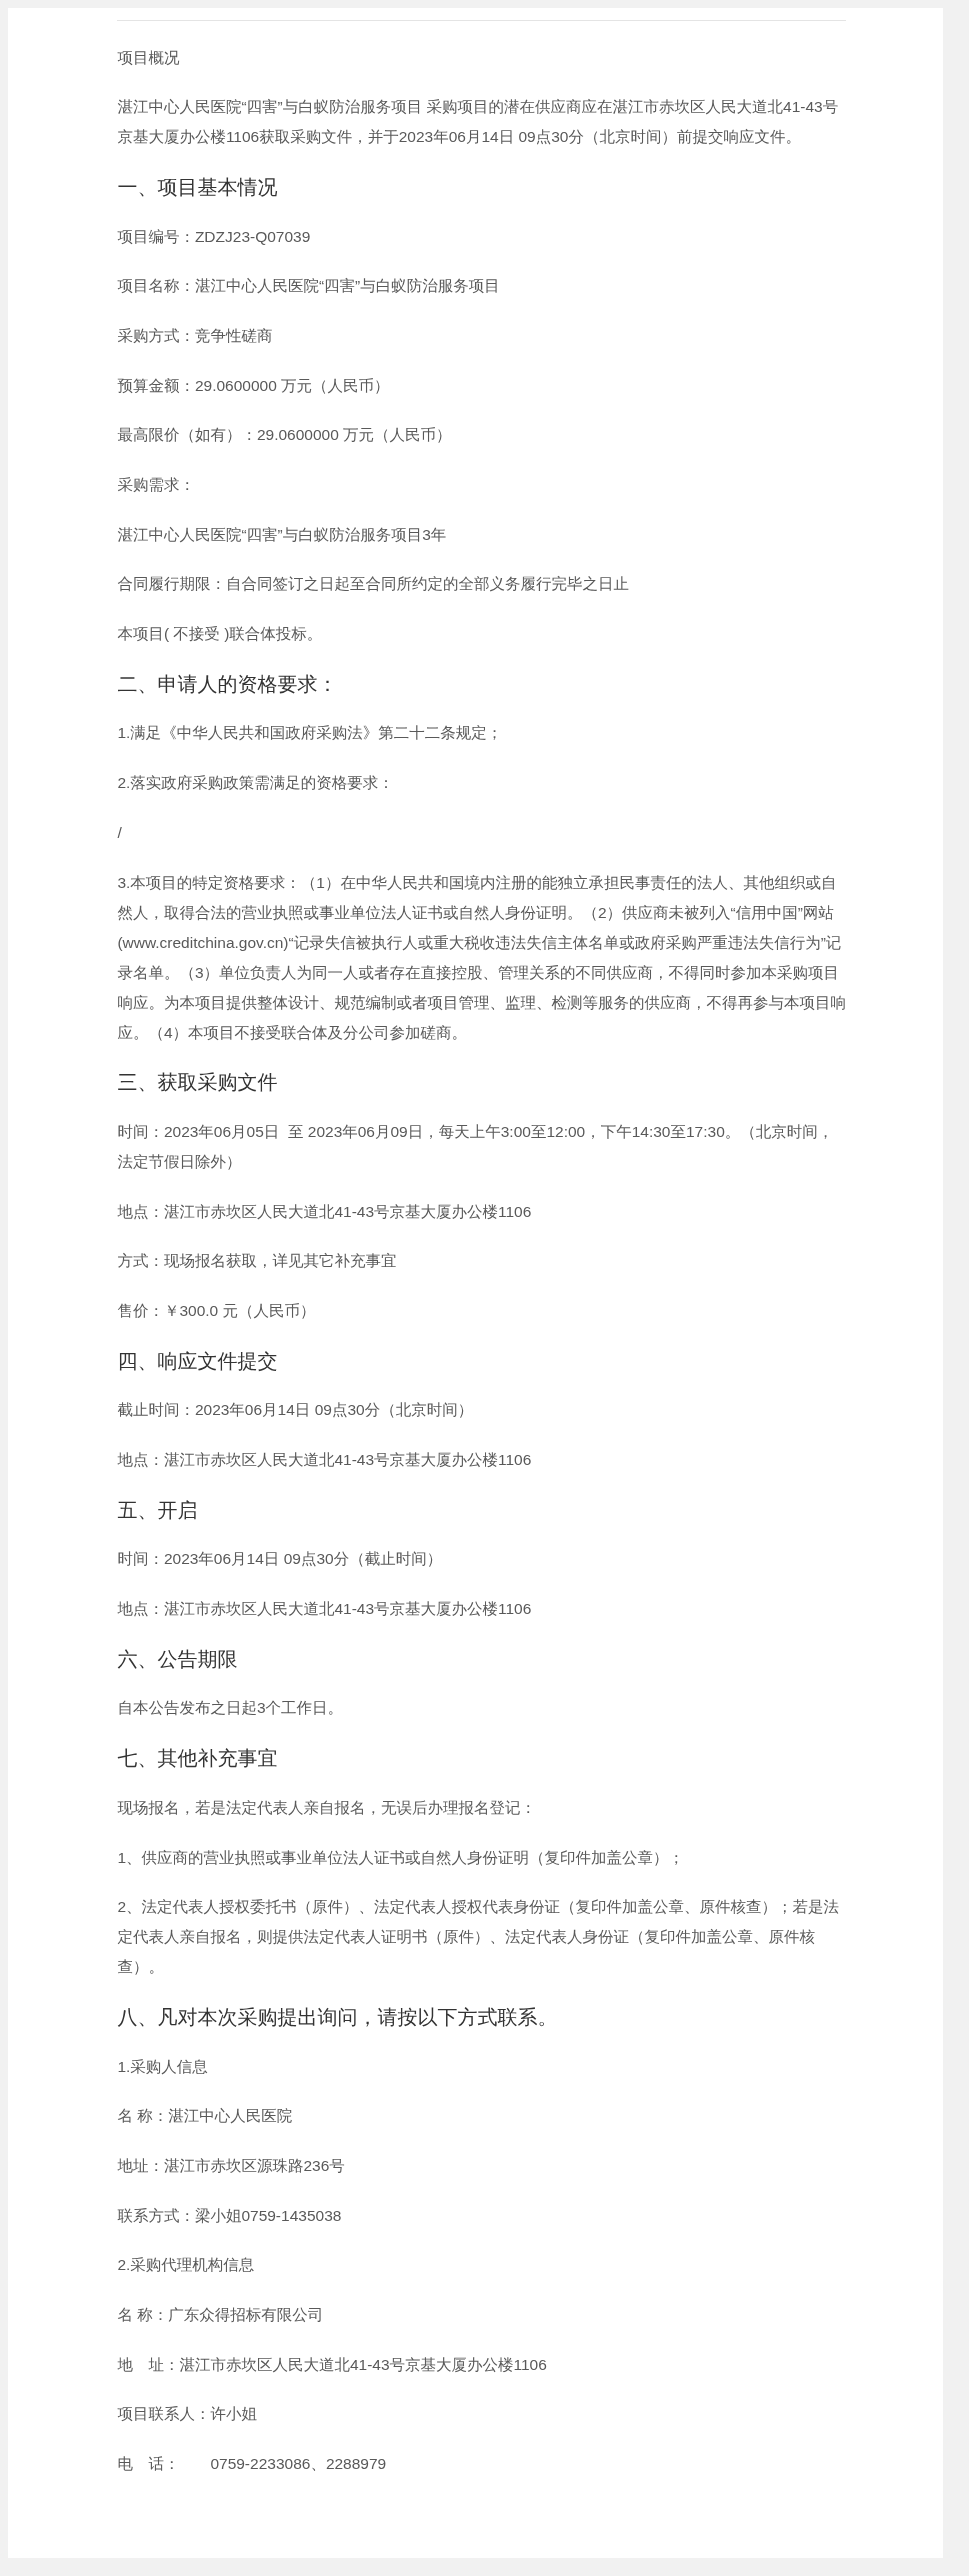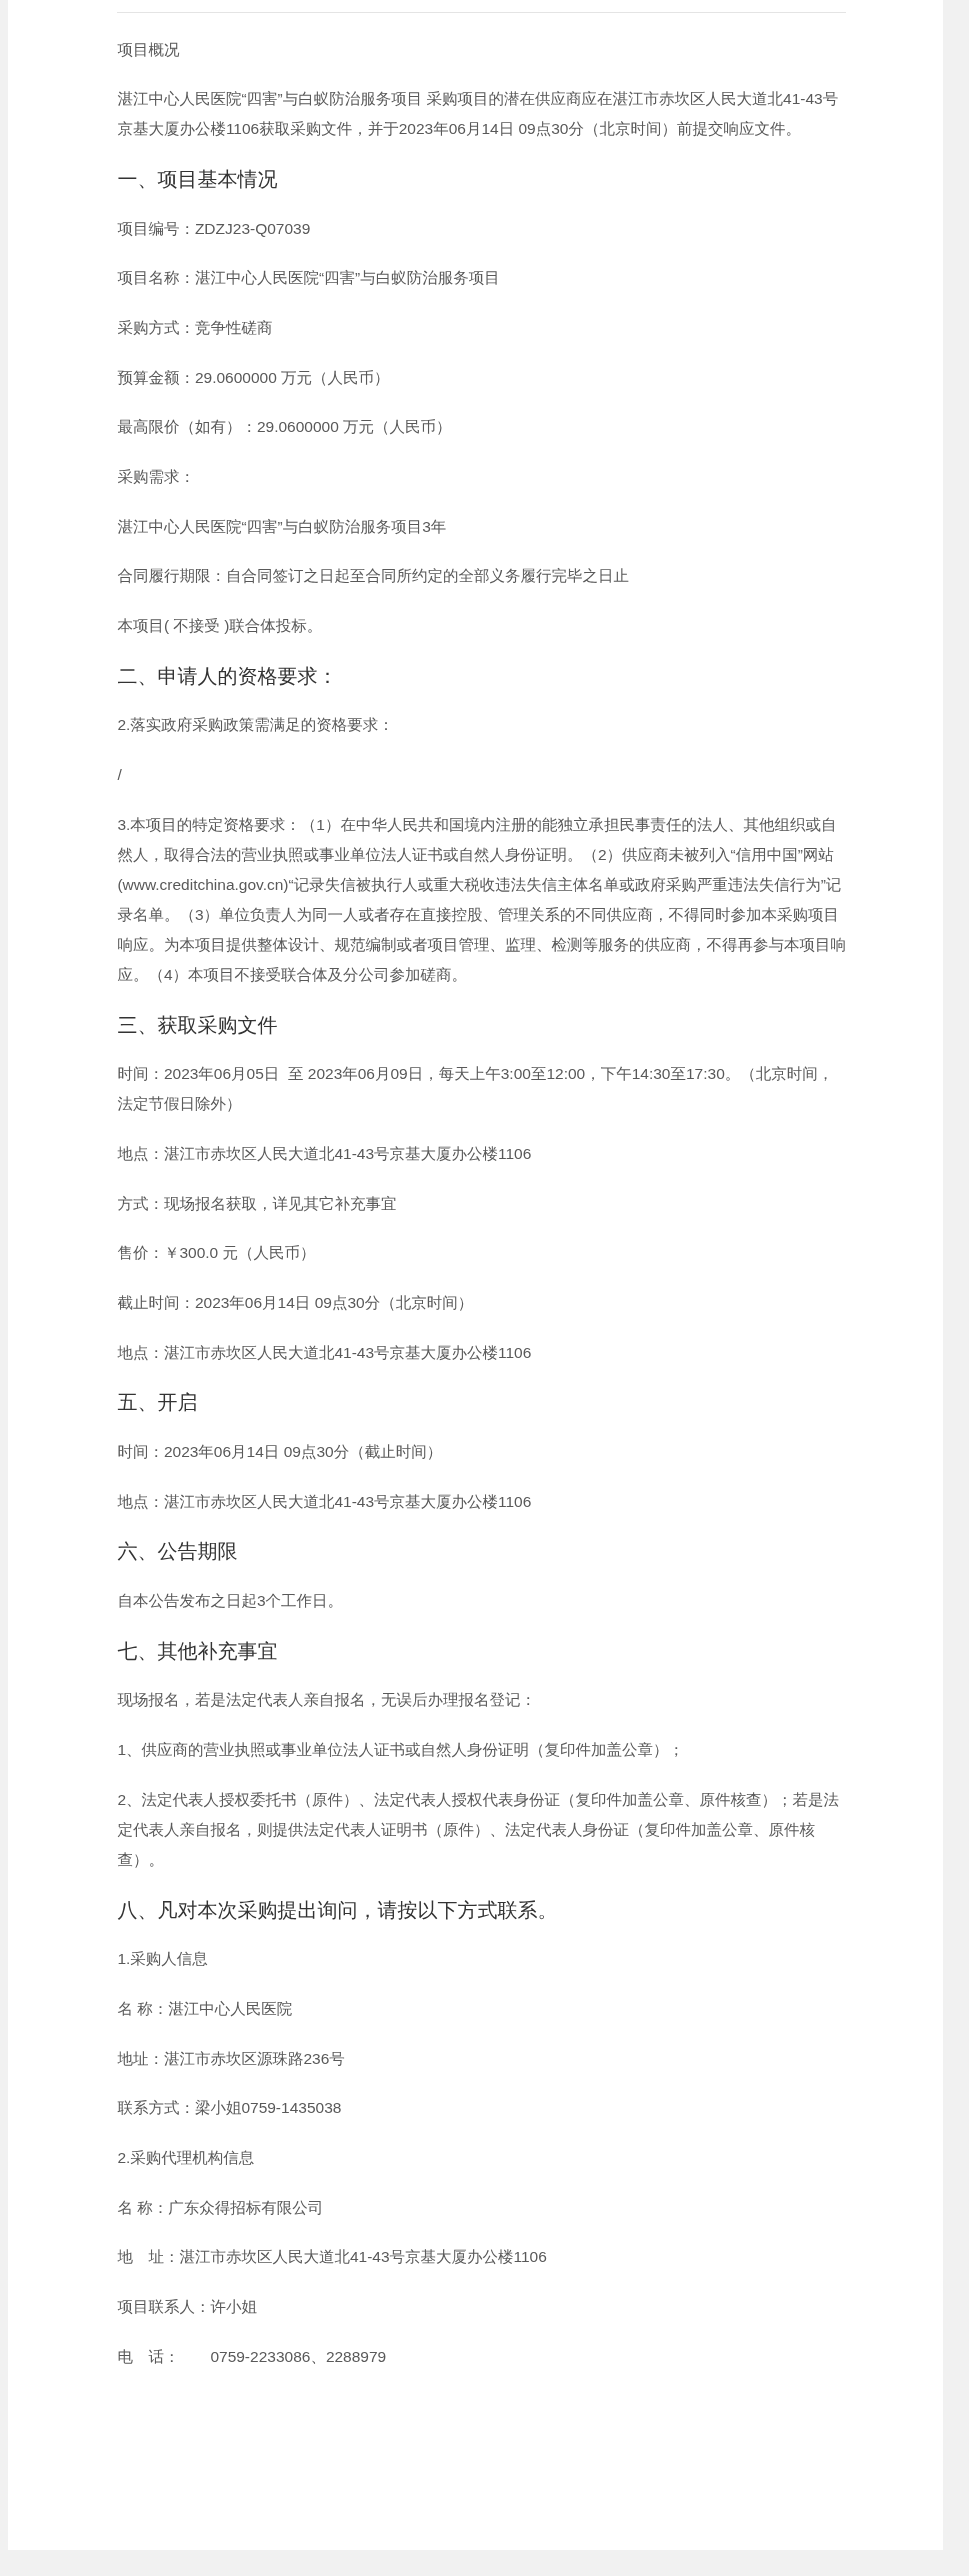--- a/index.html
+++ b/index.html
@@ -17,7 +17,7 @@
     font-family:"Liberation Sans","DejaVu Sans",sans-serif;
   }
   .card{
-    position:absolute;left:8.4px;top:0;
+    position:absolute;left:8.4px;top:8px;
     width:935px;height:2550px;
     background:var(--card);
   }

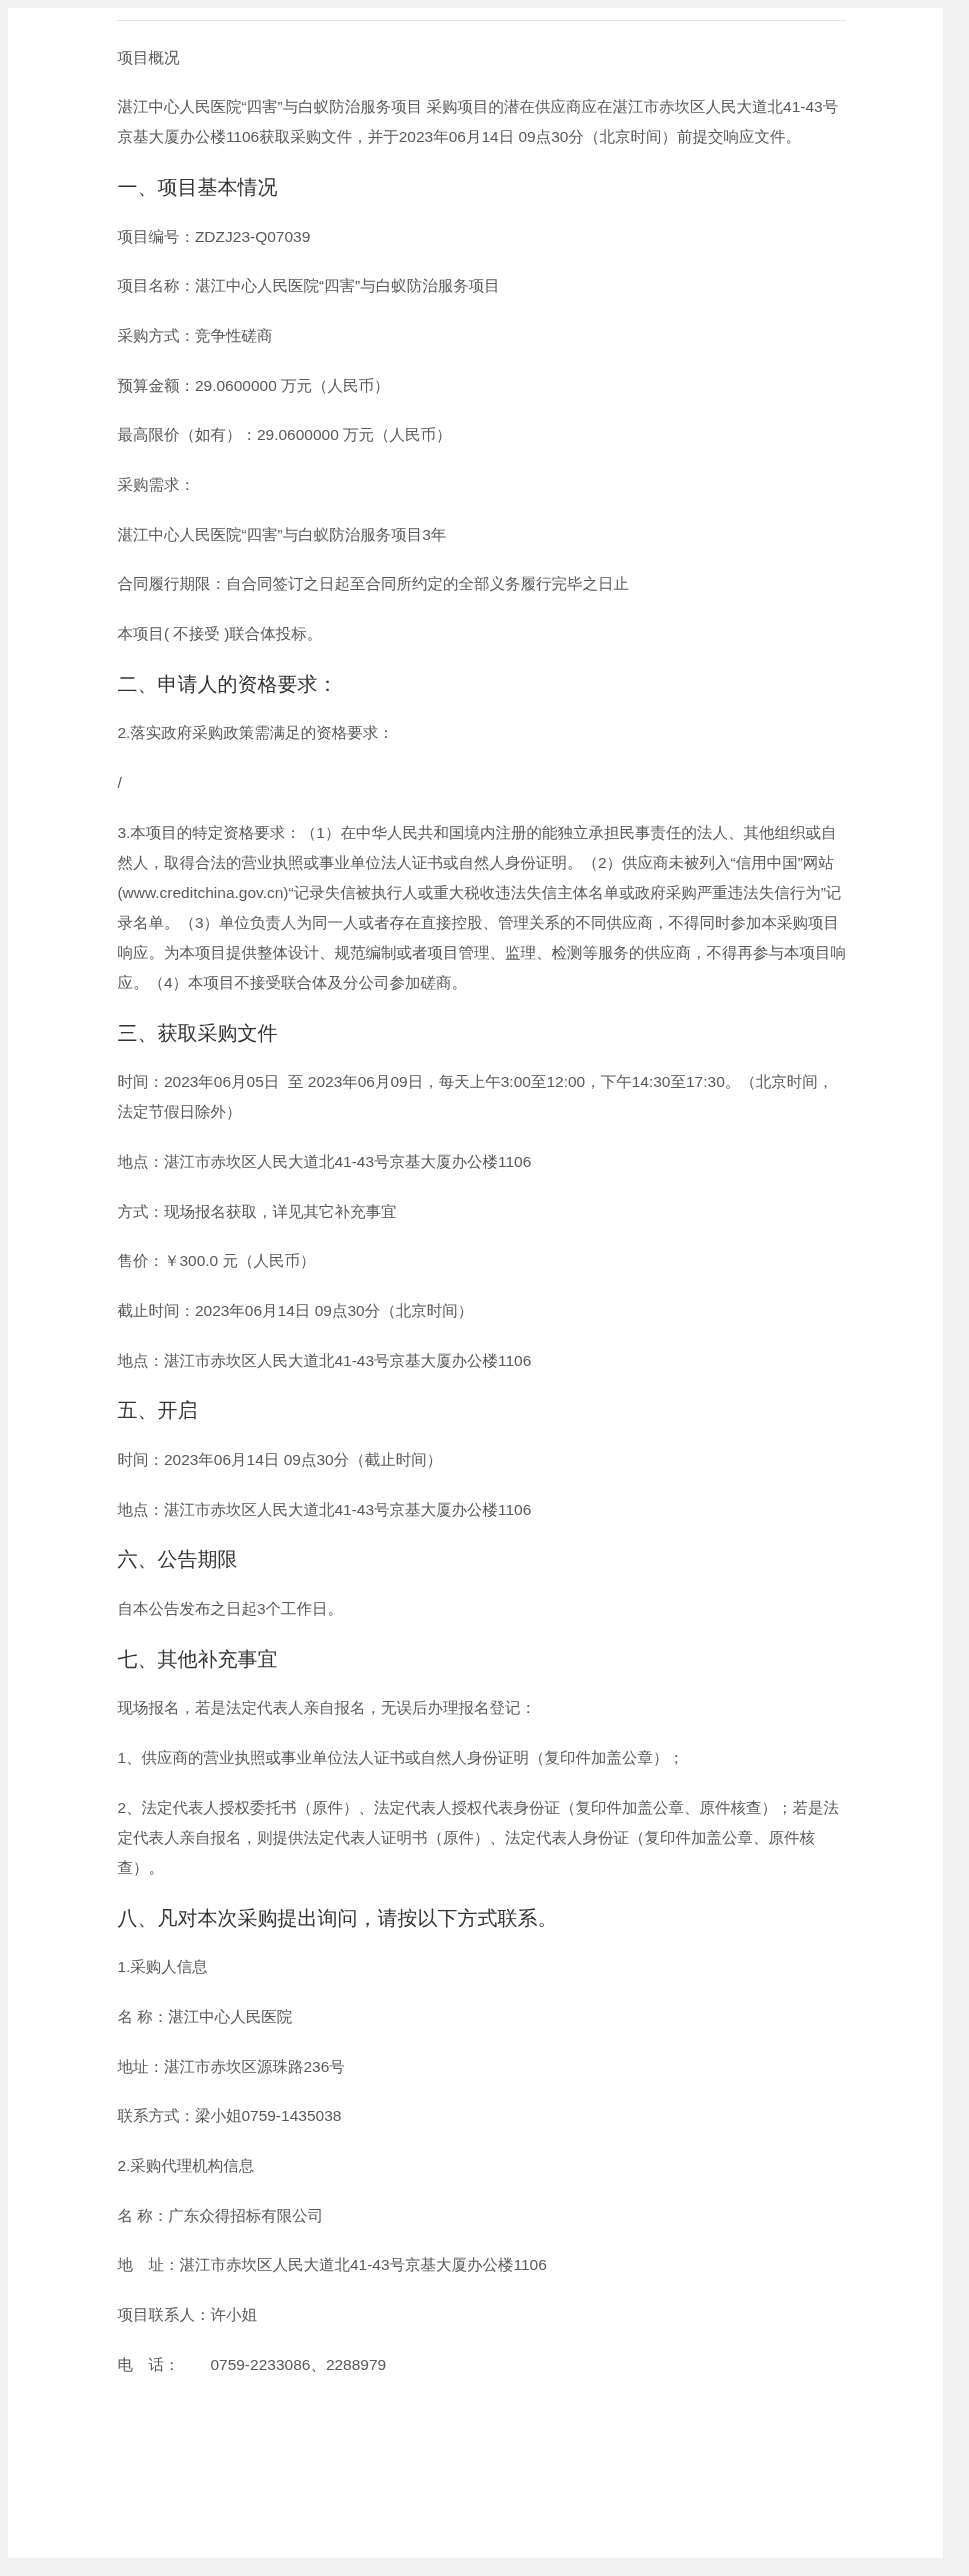--- a/index.html
+++ b/index.html
@@ -70,6 +70,7 @@
     <p class="block">本项目( 不接受 )联合体投标。</p>
 
     <h2 class="sec-title">二、申请人的资格要求：</h2>
+    <p class="block">1.满足《中华人民共和国政府采购法》第二十二条规定；</p>
     <p class="block">2.落实政府采购政策需满足的资格要求：</p>
     <p class="block">/</p>
     <p class="block">3.本项目的特定资格要求：（1）在中华人民共和国境内注册的能独立承担民事责任的法人、其他组织或自然人，取得合法的营业执照或事业单位法人证书或自然人身份证明。（2）供应商未被列入“信用中国”网站(www.creditchina.gov.cn)“记录失信被执行人或重大税收违法失信主体名单或政府采购严重违法失信行为”记录名单。（3）单位负责人为同一人或者存在直接控股、管理关系的不同供应商，不得同时参加本采购项目响应。为本项目提供整体设计、规范编制或者项目管理、监理、检测等服务的供应商，不得再参与本项目响应。（4）本项目不接受联合体及分公司参加磋商。</p>

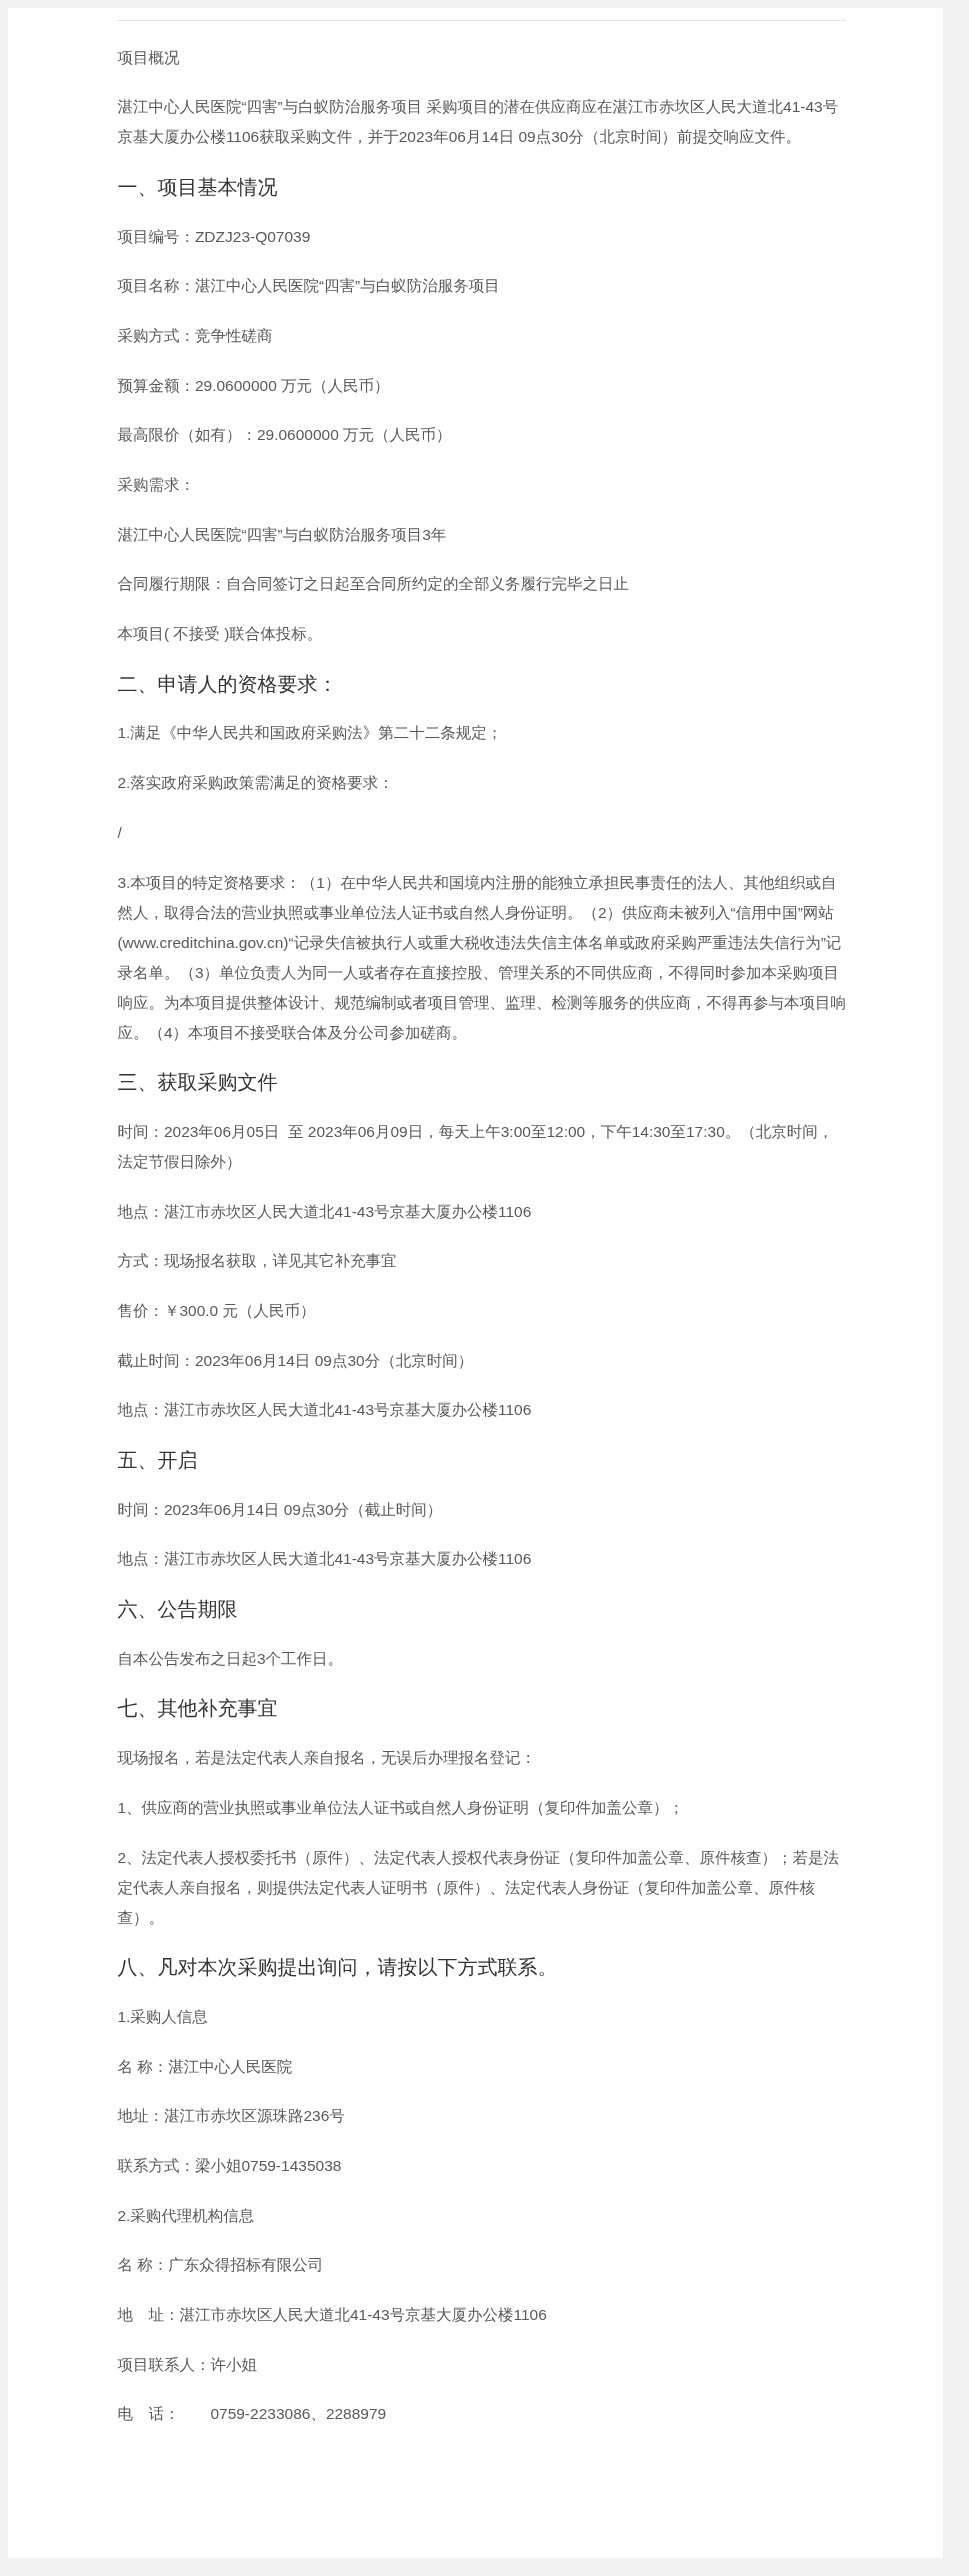--- a/index.html
+++ b/index.html
@@ -81,6 +81,7 @@
     <p class="block">方式：现场报名获取，详见其它补充事宜</p>
     <p class="block">售价：￥300.0 元（人民币）</p>
 
+    <h2 class="sec-title">四、响应文件提交</h2>
     <p class="block">截止时间：2023年06月14日 09点30分（北京时间）</p>
     <p class="block">地点：湛江市赤坎区人民大道北41-43号京基大厦办公楼1106</p>
 

